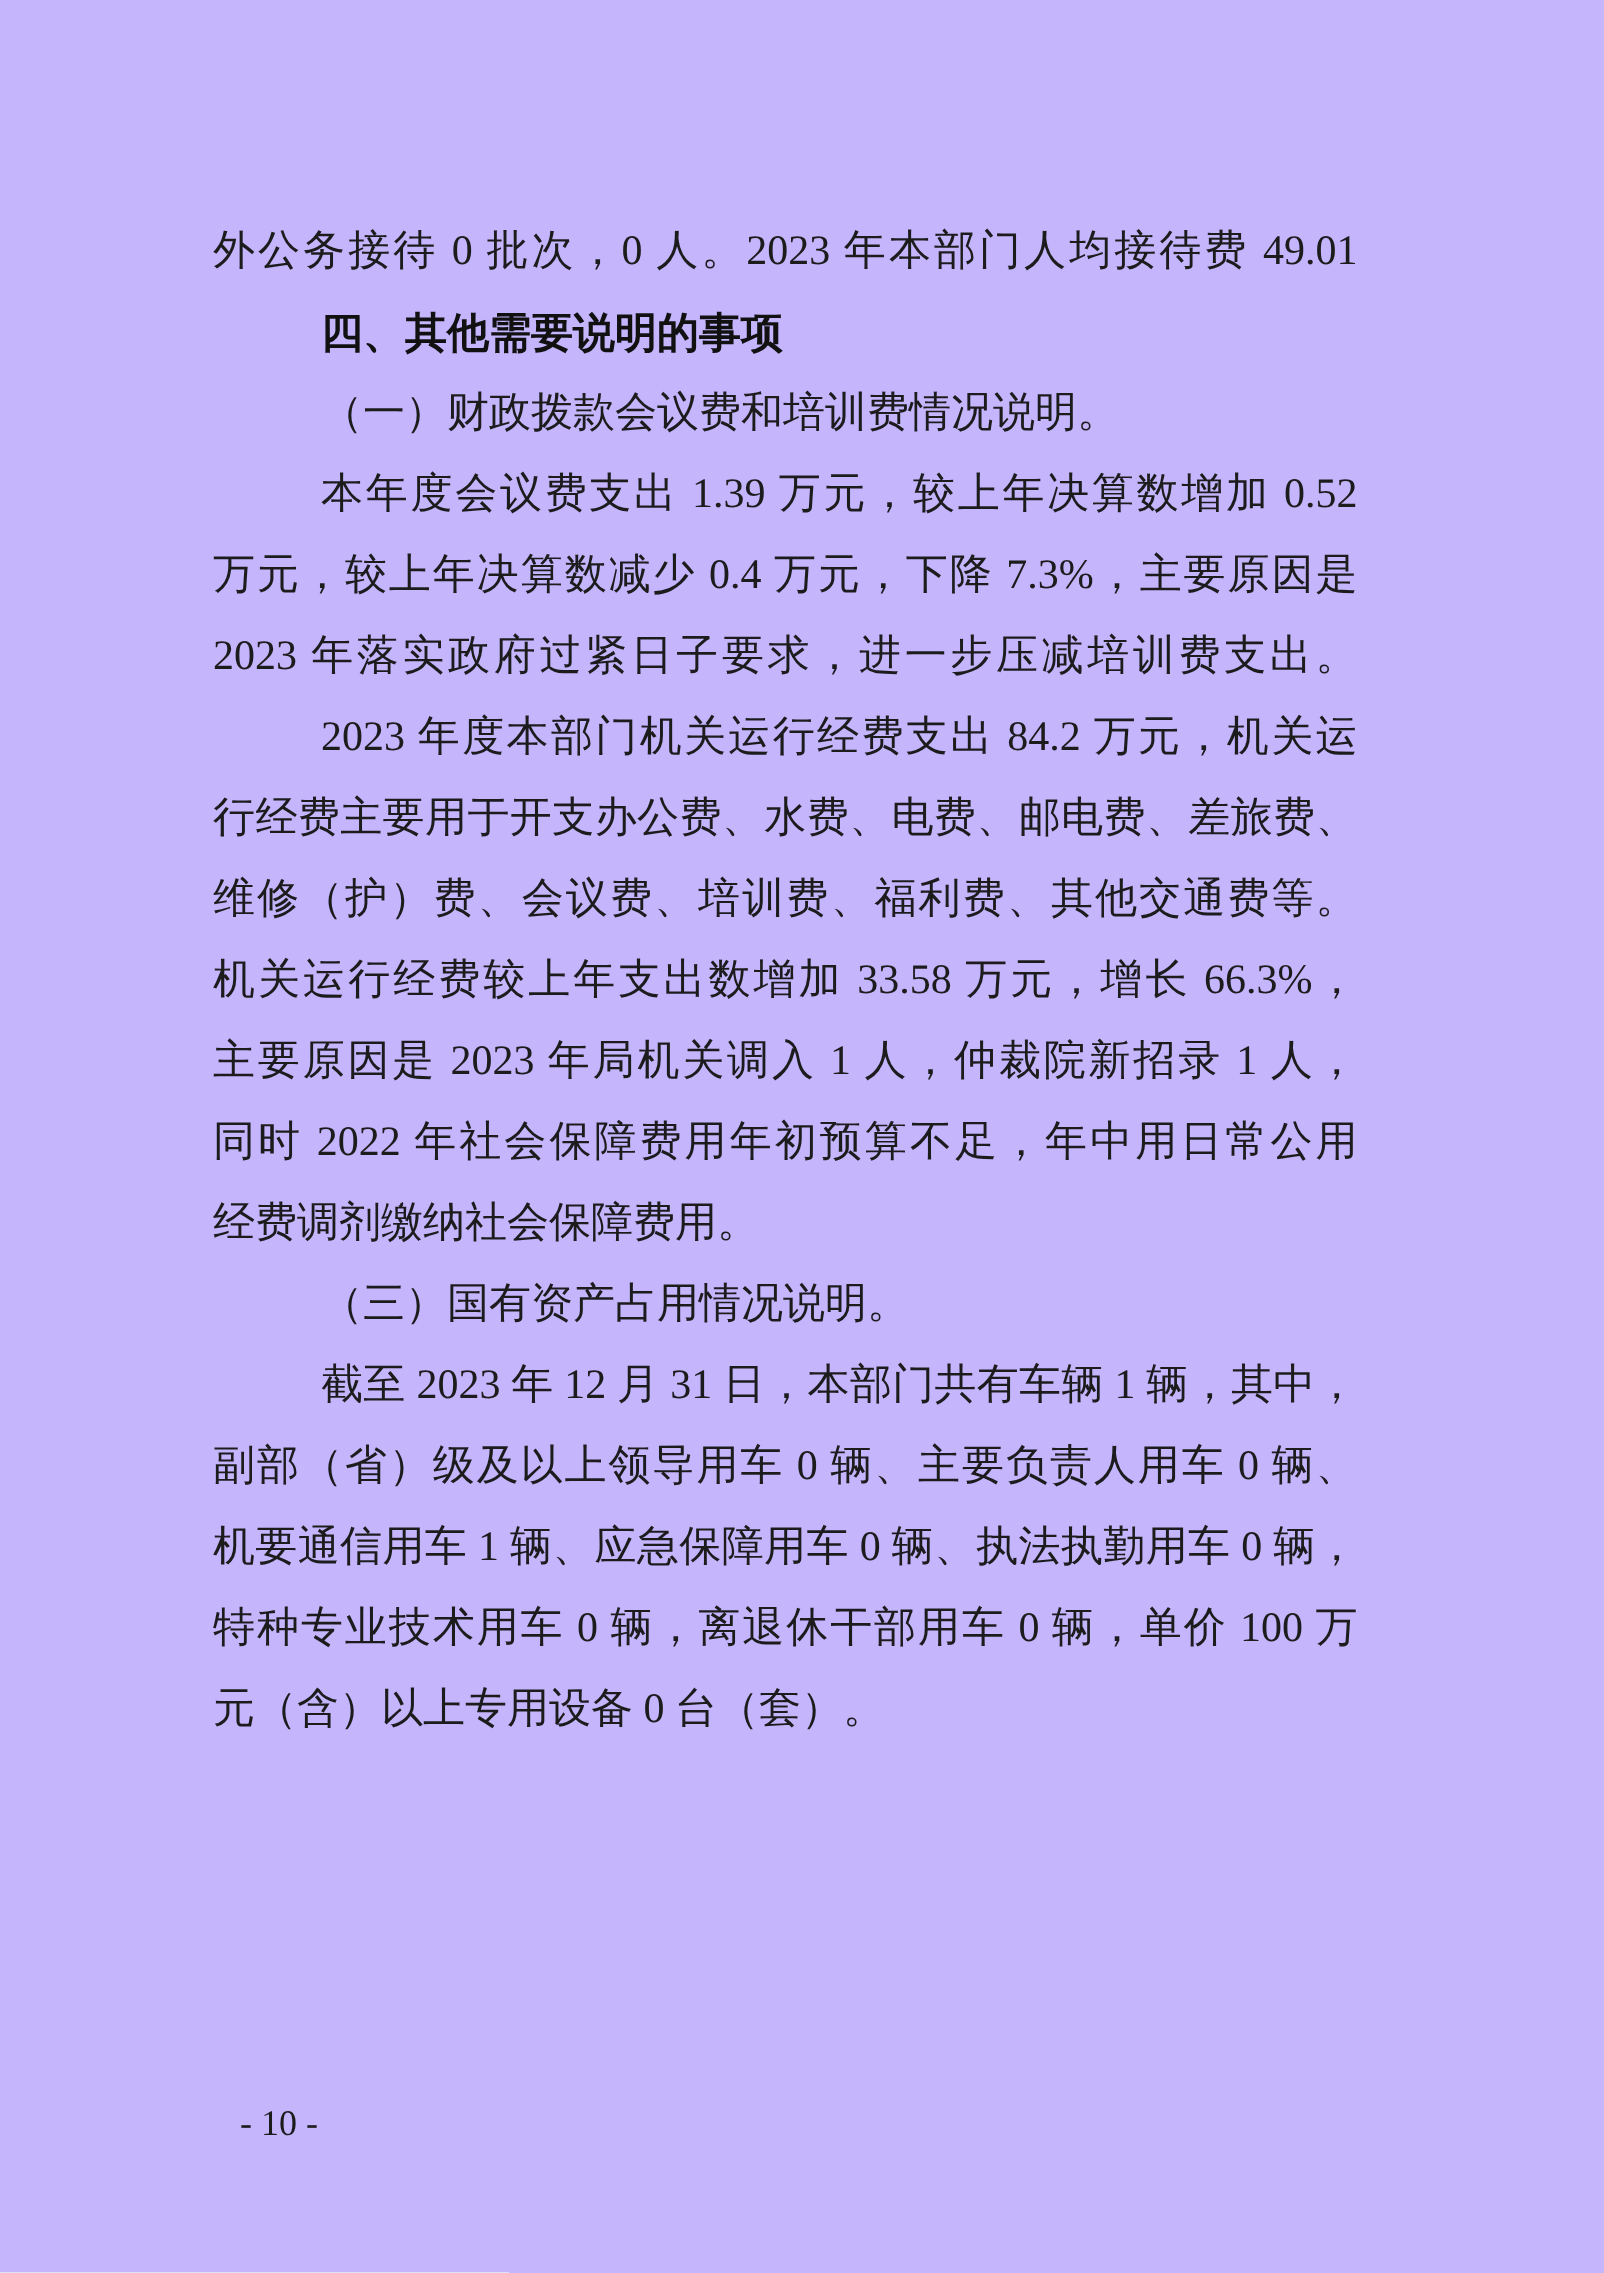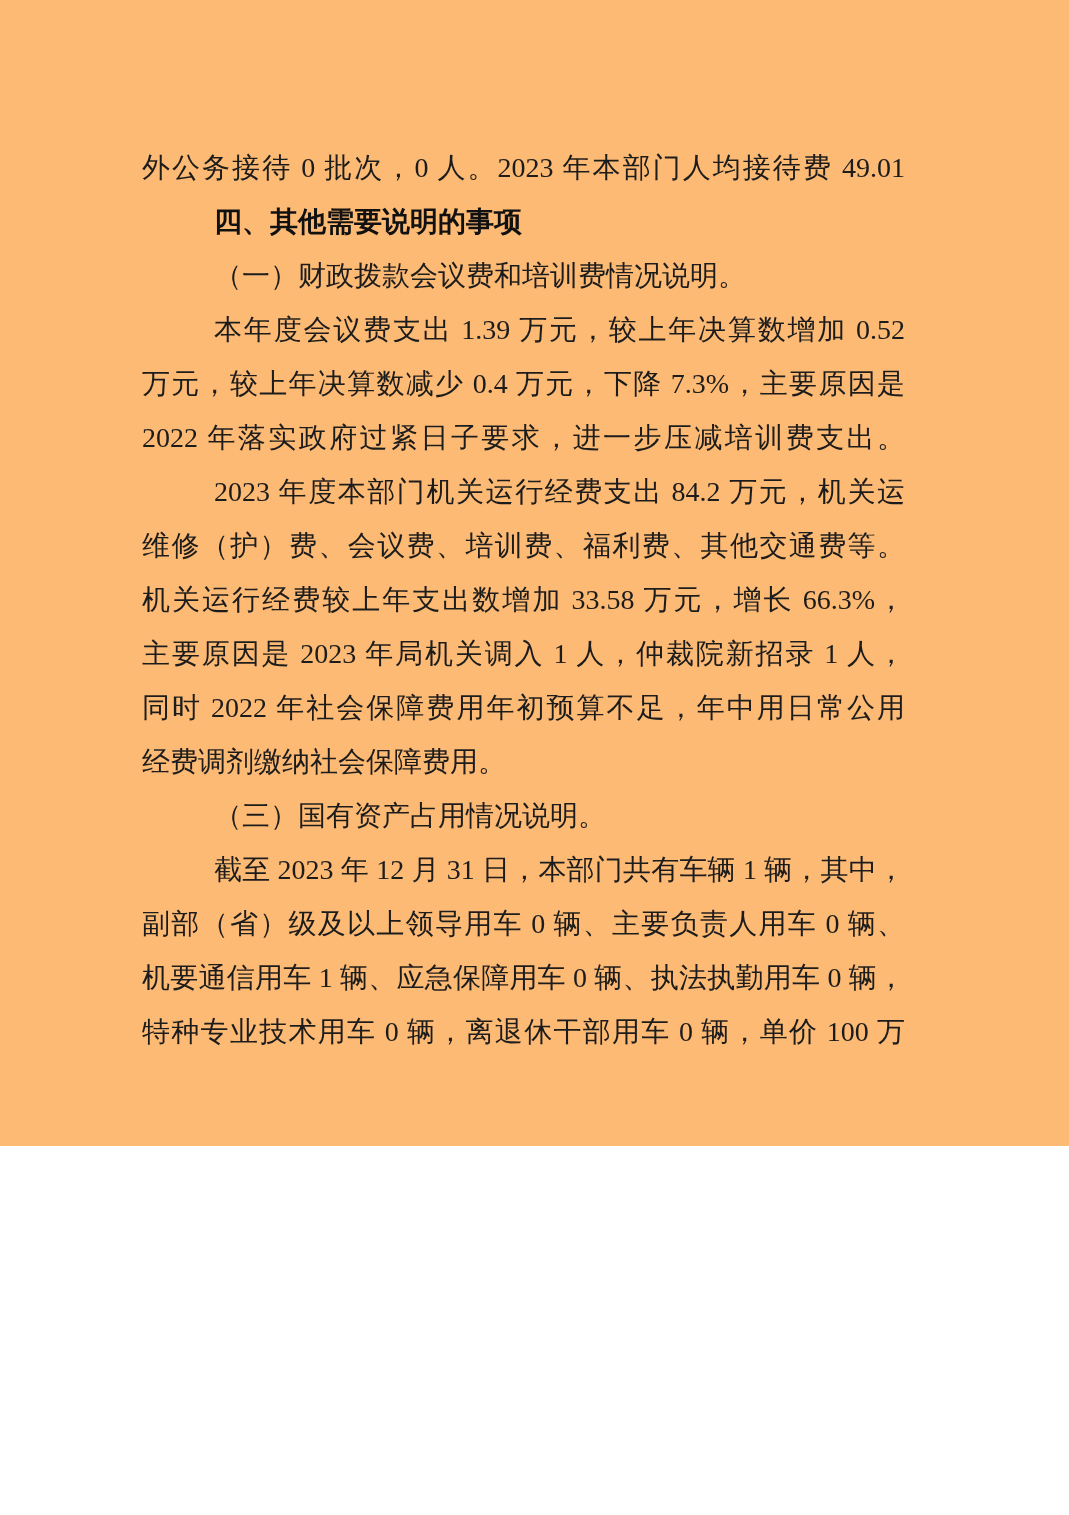--- a/index.html
+++ b/index.html
@@ -10,8 +10,8 @@
   .page {
     position: relative;
     width: 1069px;
-    height: 1146px;
-    background: #fdba74;
+    height: 1515px;
+    background: #c4b5fd;
     overflow: hidden;
     font-family: "Liberation Serif", serif;
   }

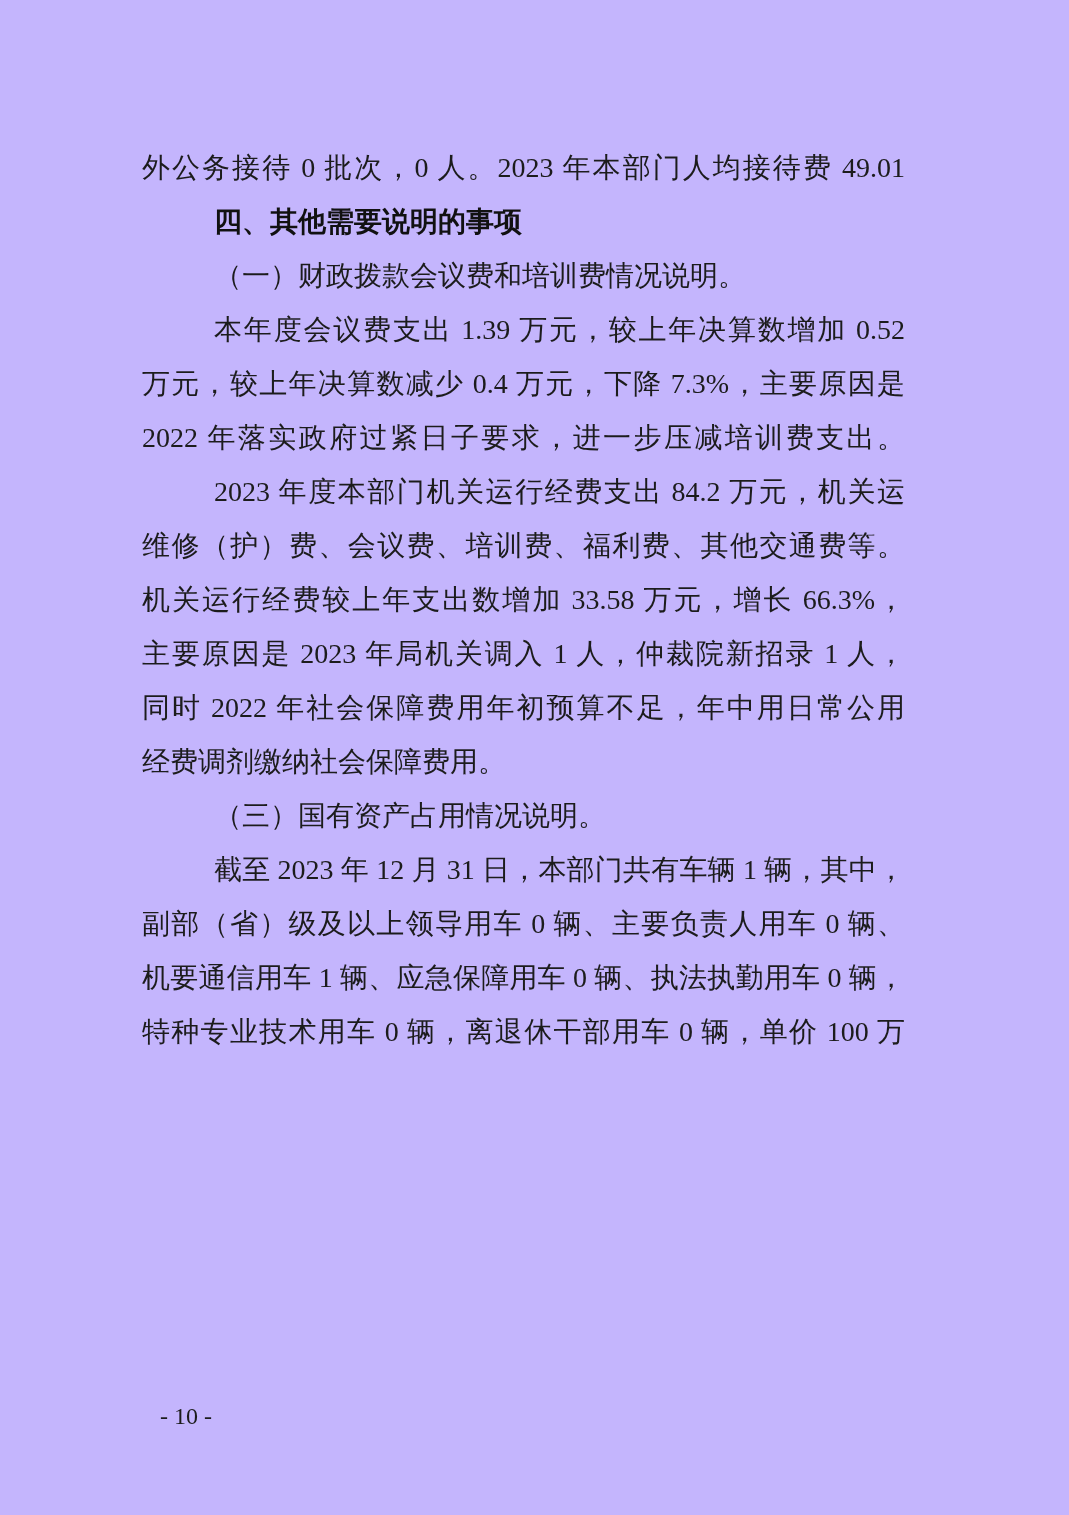--- a/index.html
+++ b/index.html
@@ -70,7 +70,7 @@
       <div class="line kai indent short">（一）财政拨款会议费和培训费情况说明。</div>
       <div class="line body indent">本年度会议费支出 1.39 万元，较上年决算数增加 0.52</div>
       <div class="line body">万元，较上年决算数减少 0.4 万元，下降 7.3%，主要原因是</div>
-      <div class="line body">2022 年落实政府过紧日子要求，进一步压减培训费支出。</div>
+      <div class="line body">2023 年落实政府过紧日子要求，进一步压减培训费支出。</div>
       <div class="line body indent">2023 年度本部门机关运行经费支出 84.2 万元，机关运</div>
       <div class="line body">维修（护）费、会议费、培训费、福利费、其他交通费等。</div>
       <div class="line body">机关运行经费较上年支出数增加 33.58 万元，增长 66.3%，</div>

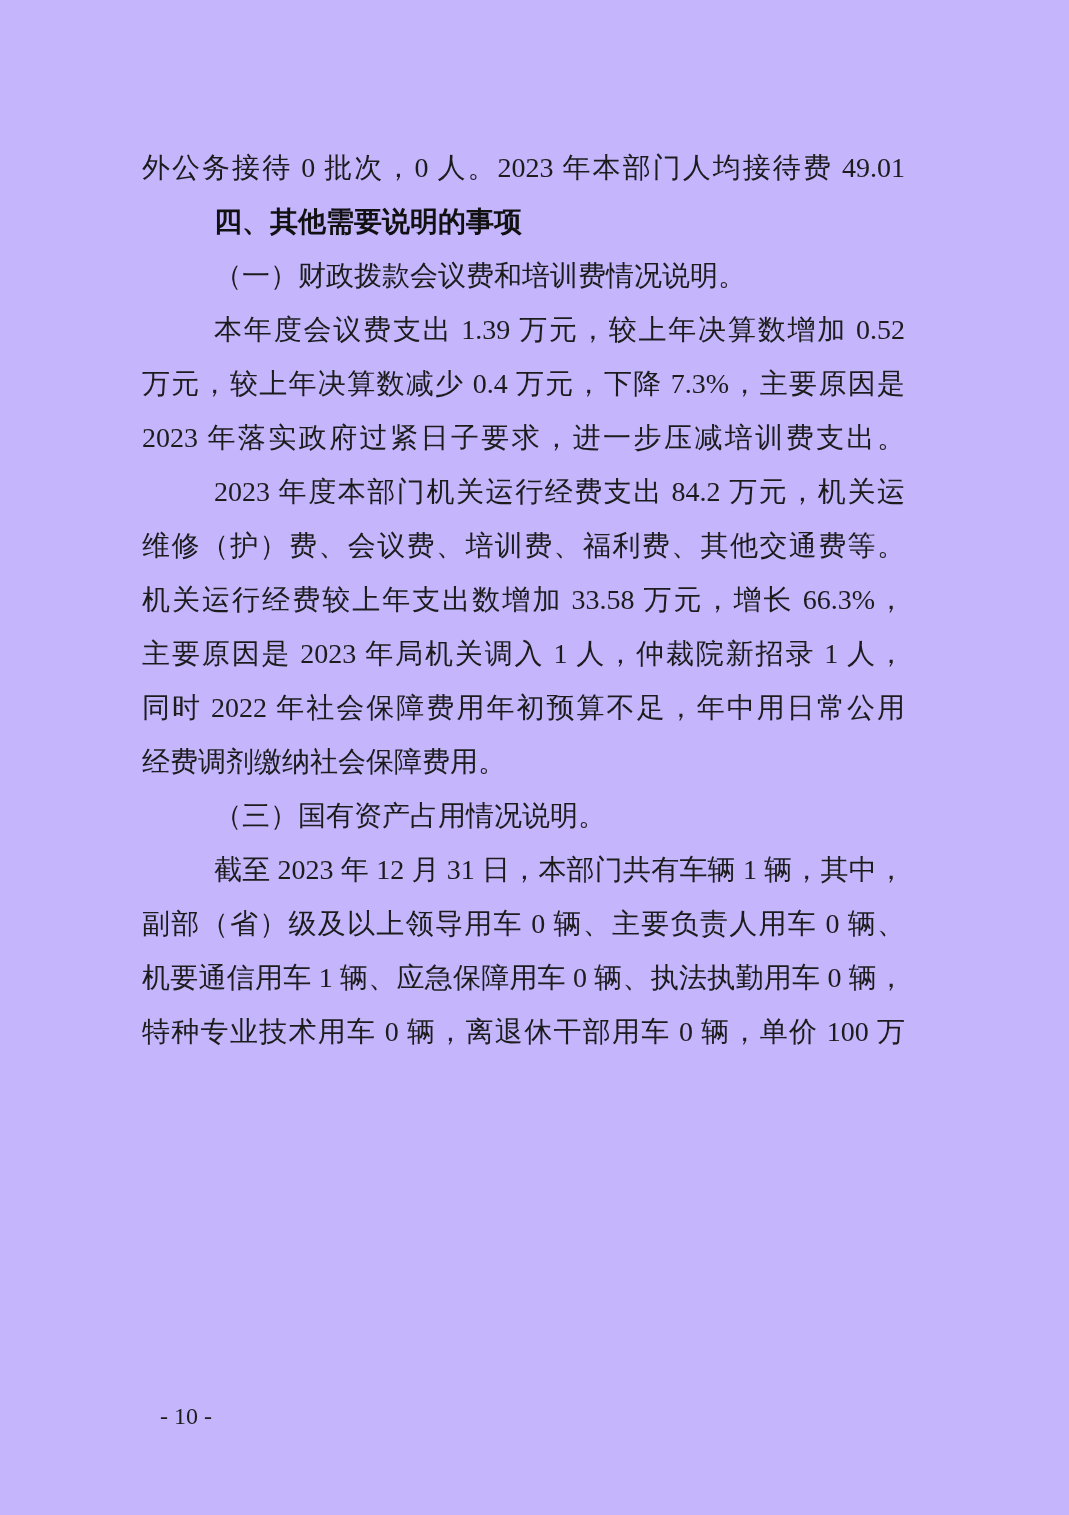--- a/index.html
+++ b/index.html
@@ -72,6 +72,7 @@
       <div class="line body">万元，较上年决算数减少 0.4 万元，下降 7.3%，主要原因是</div>
       <div class="line body">2023 年落实政府过紧日子要求，进一步压减培训费支出。</div>
       <div class="line body indent">2023 年度本部门机关运行经费支出 84.2 万元，机关运</div>
+      <div class="line body">行经费主要用于开支办公费、水费、电费、邮电费、差旅费、</div>
       <div class="line body">维修（护）费、会议费、培训费、福利费、其他交通费等。</div>
       <div class="line body">机关运行经费较上年支出数增加 33.58 万元，增长 66.3%，</div>
       <div class="line body">主要原因是 2023 年局机关调入 1 人，仲裁院新招录 1 人，</div>

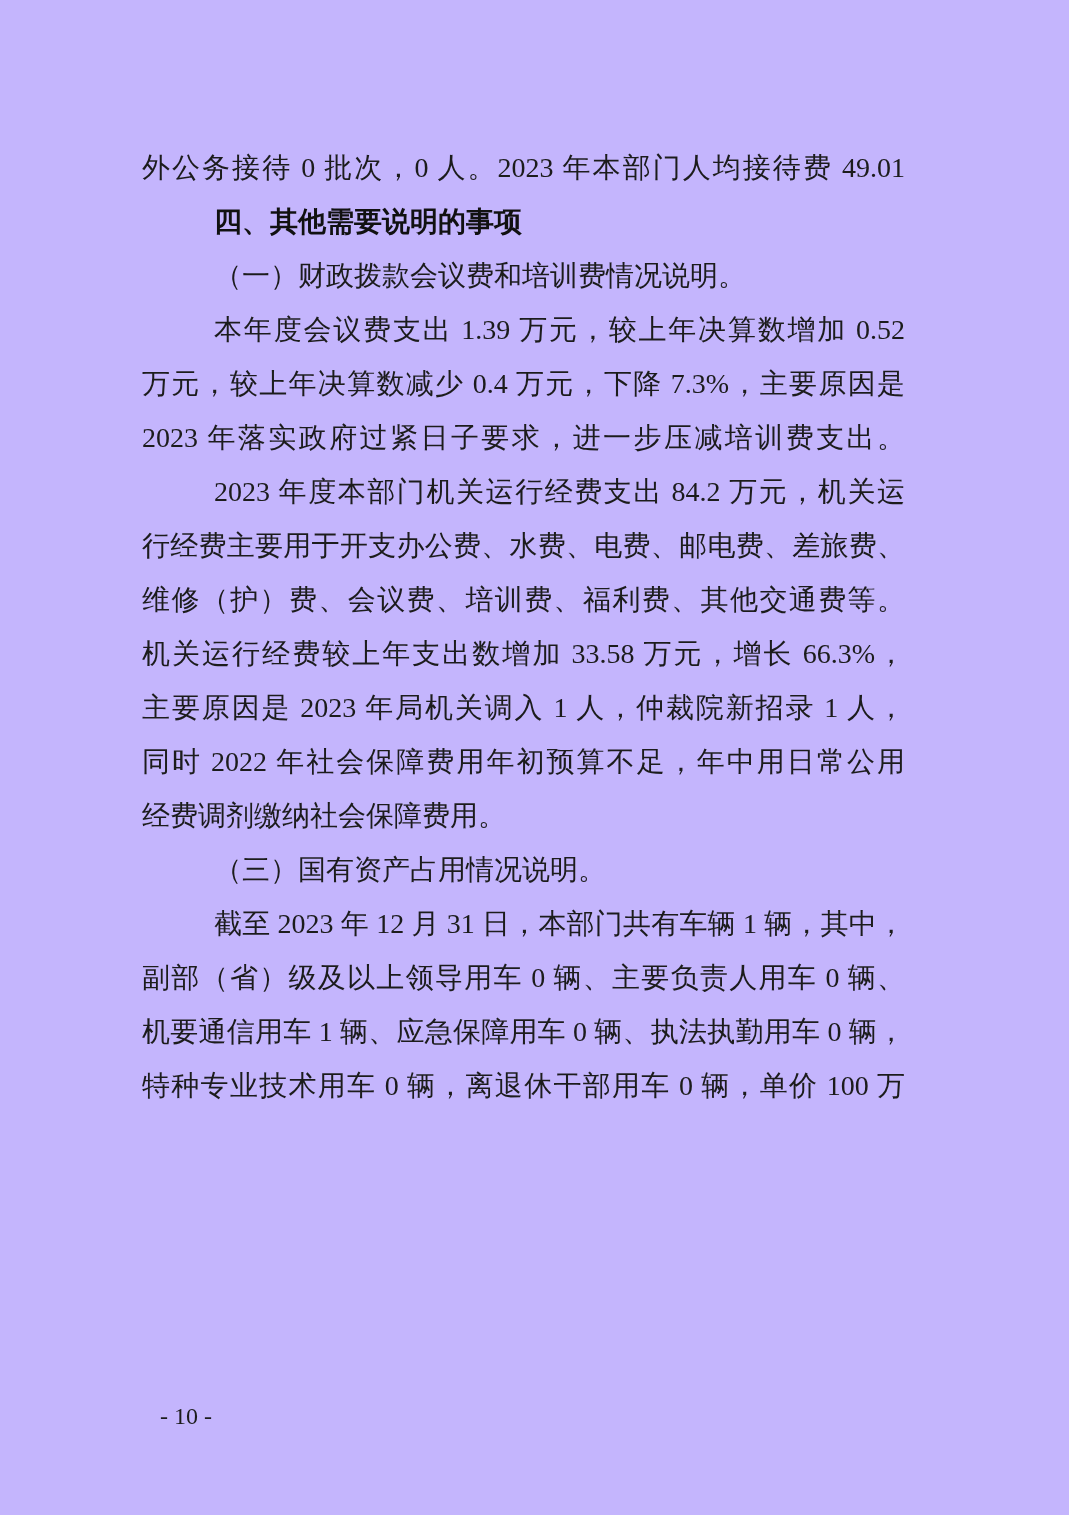--- a/index.html
+++ b/index.html
@@ -83,6 +83,7 @@
       <div class="line body">副部（省）级及以上领导用车 0 辆、主要负责人用车 0 辆、</div>
       <div class="line body">机要通信用车 1 辆、应急保障用车 0 辆、执法执勤用车 0 辆，</div>
       <div class="line body">特种专业技术用车 0 辆，离退休干部用车 0 辆，单价 100 万</div>
+      <div class="line body short">元（含）以上专用设备 0 台（套）。</div>
     </div>
   <div class="page-number">- 10 -</div>
 </div>

